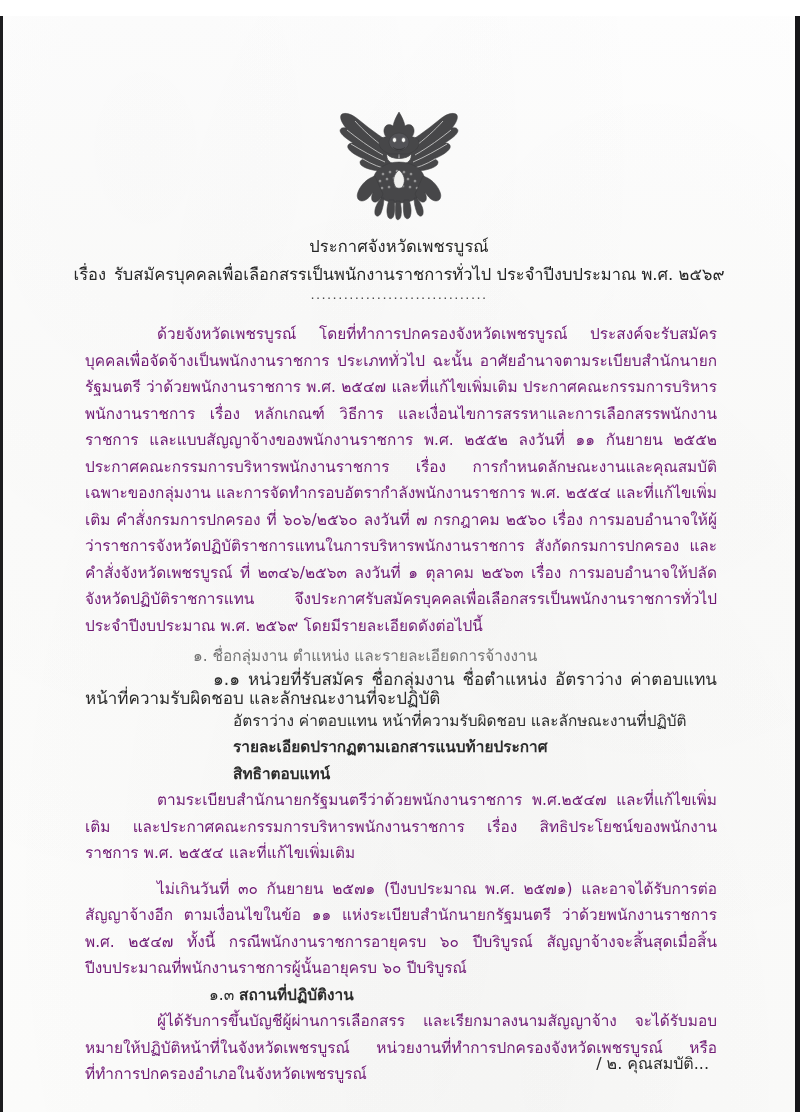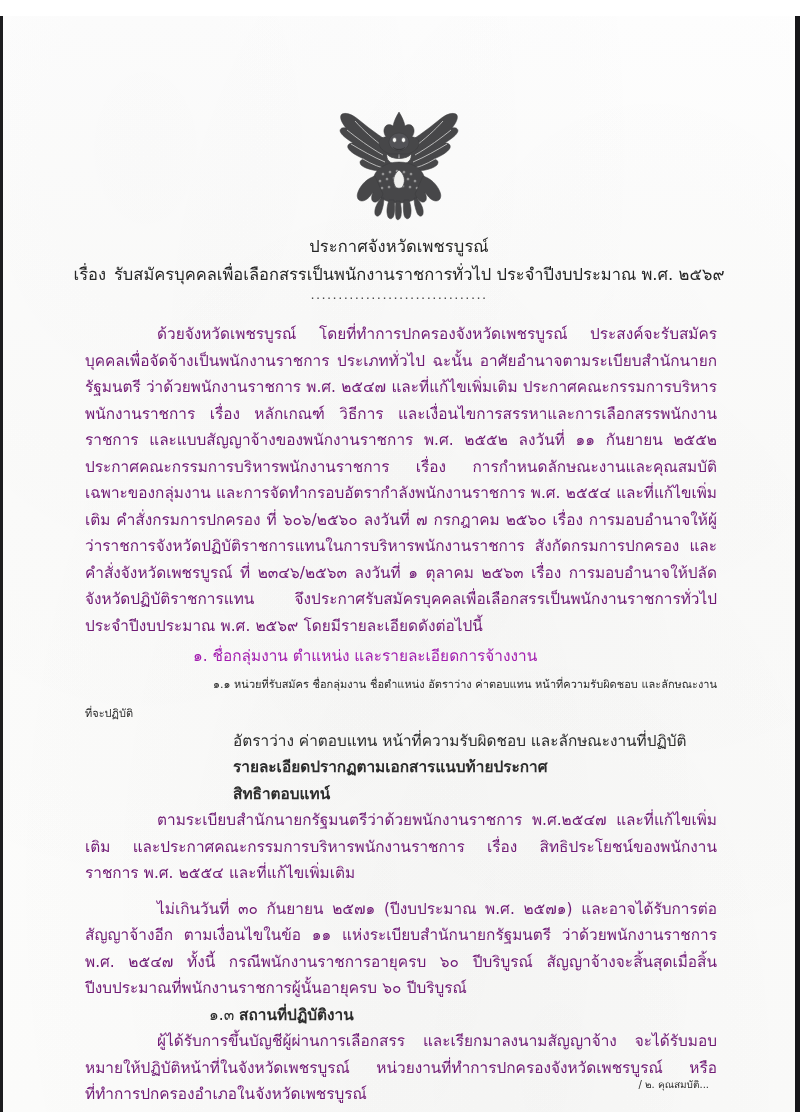--- a/index.html
+++ b/index.html
@@ -118,7 +118,7 @@
     margin: 0;
     font-size: 15.4px;
     line-height: 26.5px;
-    color: #a21caf;
+    color: #737373;
     padding-left: 108px;
   }
   .lvl2 {

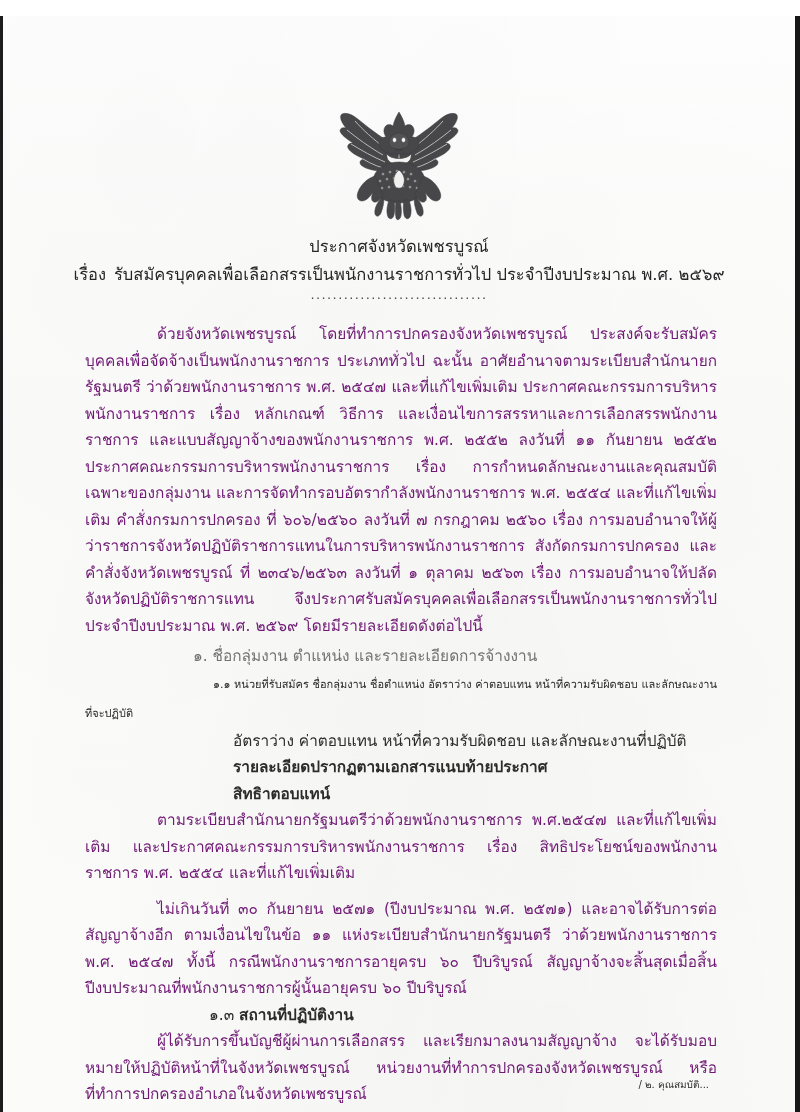--- a/index.html
+++ b/index.html
@@ -131,8 +131,8 @@
   }
   .lvl2-flow {
     margin: 0;
-    font-size: 11px;
-    line-height: 29px;
+    font-size: 17px;
+    line-height: 19px;
     color: #2b2b2b;
     text-align: justify;
     text-indent: 128px;

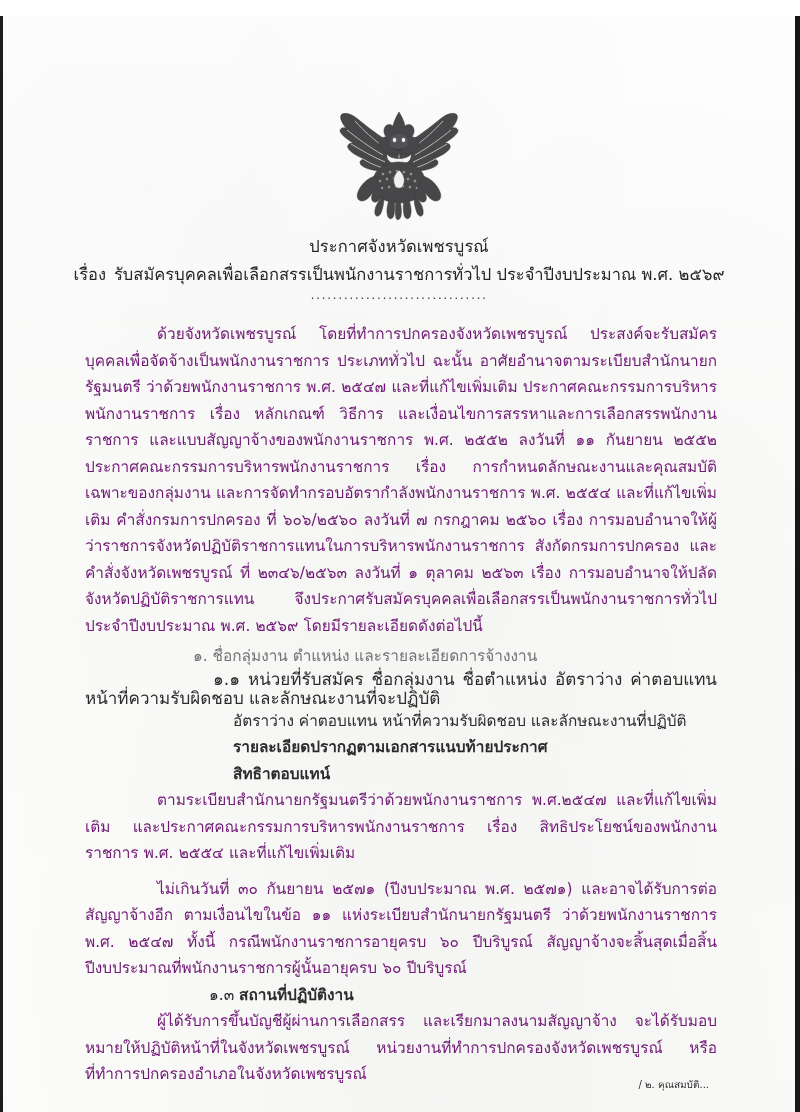--- a/index.html
+++ b/index.html
@@ -153,9 +153,9 @@
   
   .footer-note {
     position: absolute;
-    bottom: 36px;
+    bottom: 52px;
     right: 86px;
-    font-size: 10px;
+    font-size: 16px;
     color: #2b2b2b;
   }
 </style>

